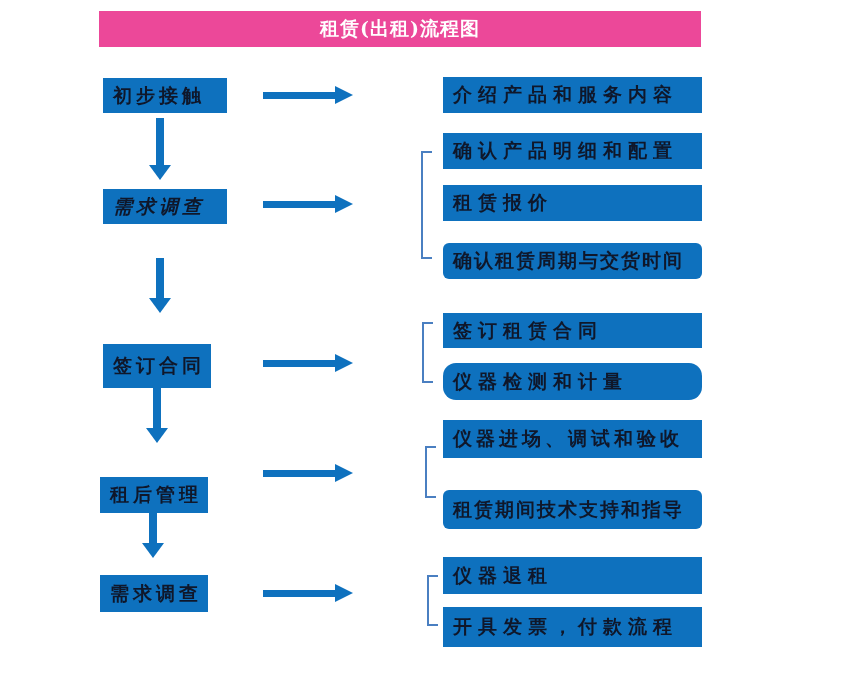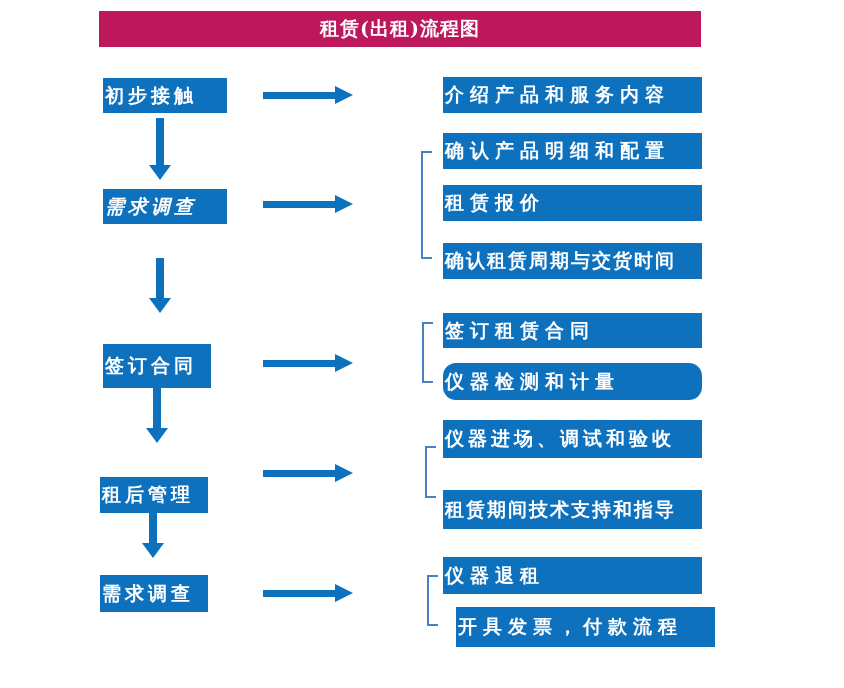--- a/index.html
+++ b/index.html
@@ -14,7 +14,7 @@
   .titlebar {
     position: absolute;
     left: 99px; top: 11px; width: 602px; height: 36px;
-    background: #be185d;
+    background: #ec4899;
     color: #ffffff;
     font-size: 19px;
     font-weight: bold;

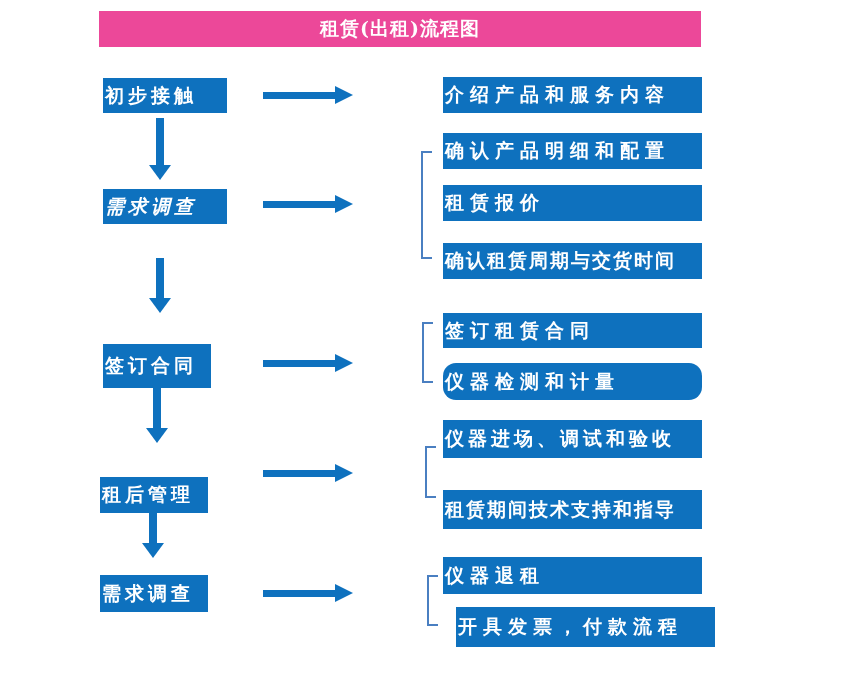--- a/index.html
+++ b/index.html
@@ -26,12 +26,12 @@
   .box {
     position: absolute;
     background: #0e71be;
-    color: #ffffff;
+    color: #0f172a;
     font-size: 19px;
     font-weight: bold;
     display: flex;
     align-items: center;
-    padding-left: 2px;
+    padding-left: 10px;
     box-sizing: border-box;
     white-space: nowrap;
     letter-spacing: 6px;

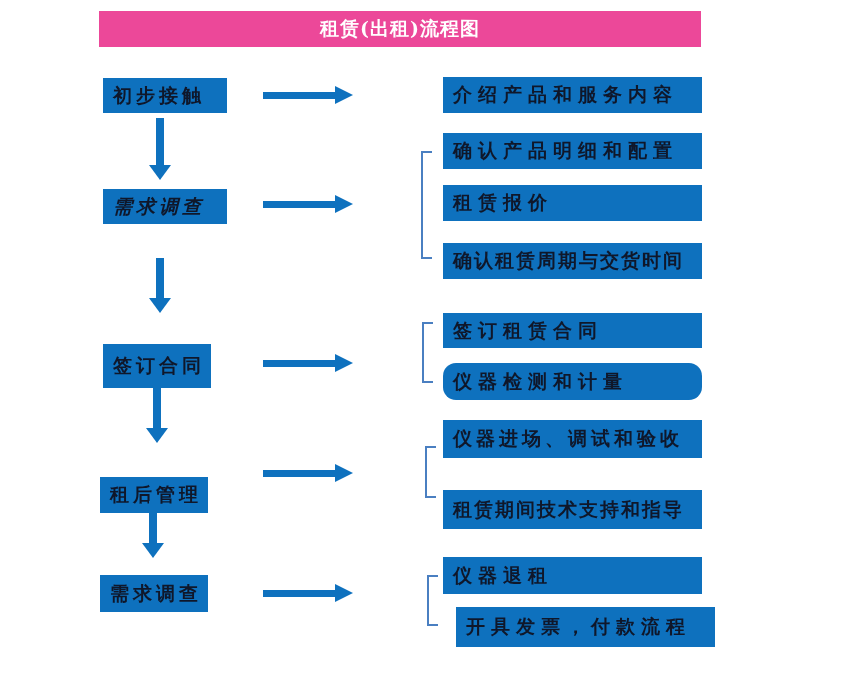--- a/index.html
+++ b/index.html
@@ -38,7 +38,7 @@
   }
   .box.step { letter-spacing: 4px; }
   .box.ls-mid { letter-spacing: 4px; }
-  .box.ls-tight { letter-spacing: 2px; }
+  .box.ls-tight { letter-spacing: 2px; border-radius: 6px; }
   
   .v-arrow { position: absolute; }
   .v-arrow .shaft {

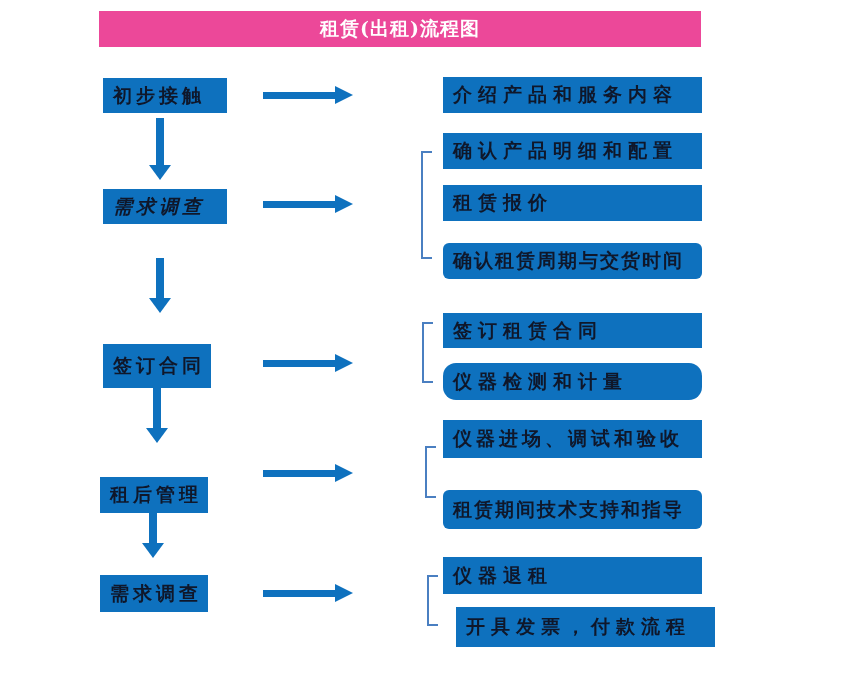--- a/index.html
+++ b/index.html
@@ -140,7 +140,7 @@
   <div class="box ls-tight" style="left:443px; top:490px; width:259px; height:39px;">租赁期间技术支持和指导</div>
 
   <div class="box" style="left:443px; top:557px; width:259px; height:37px;">仪器退租</div>
-  <div class="box" style="left:456px; top:607px; width:259px; height:40px;font-family:Liberation Mono, monospace;">开具发票，付款流程</div>
+  <div class="box" style="left:443px; top:607px; width:259px; height:40px;font-family:Liberation Mono, monospace;">开具发票，付款流程</div>
 
 </div>
 

